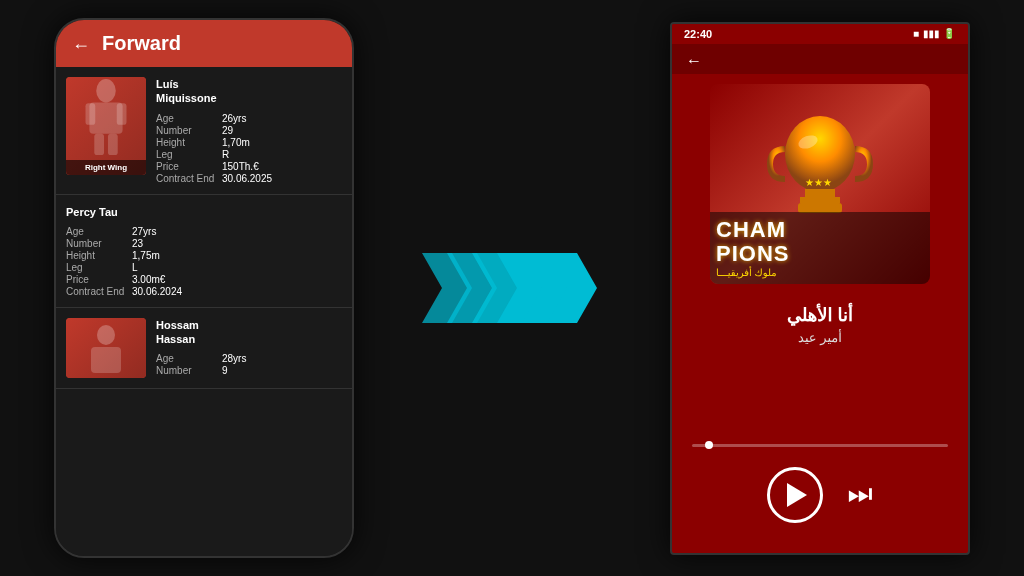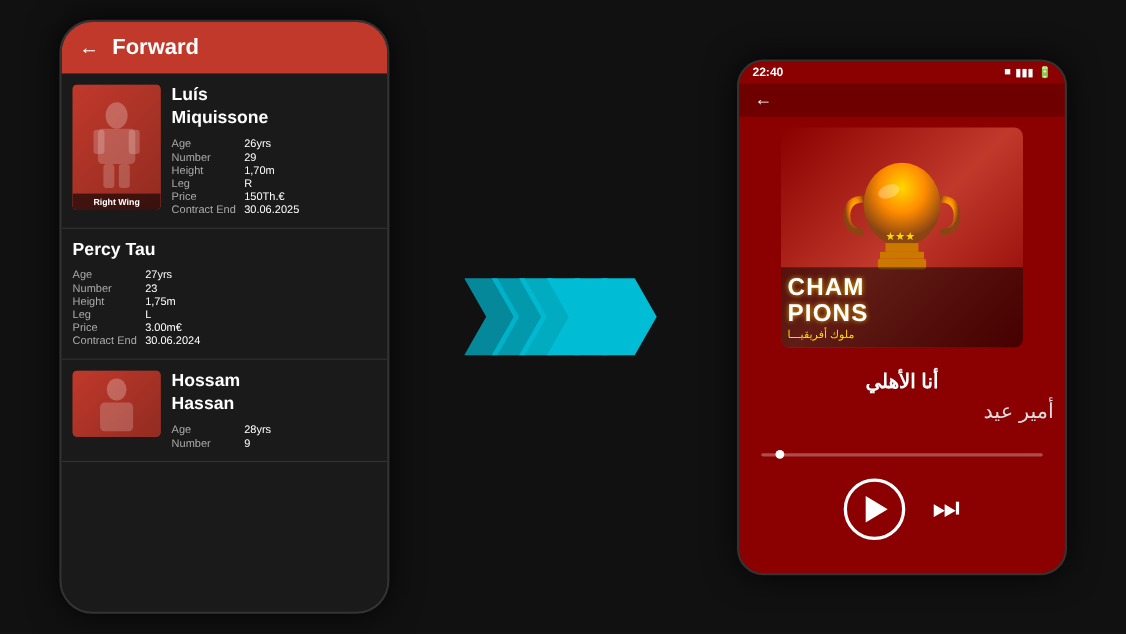--- a/index.html
+++ b/index.html
@@ -151,9 +151,9 @@
     
     .phone-right {
       width: 300px;
-      height: 469px;
+      height: 533px;
       background: #8b0000;
-      border-radius: 24px;
+      border-radius: 4px;
       border: 2px solid #333;
       overflow: hidden;
       display: flex;

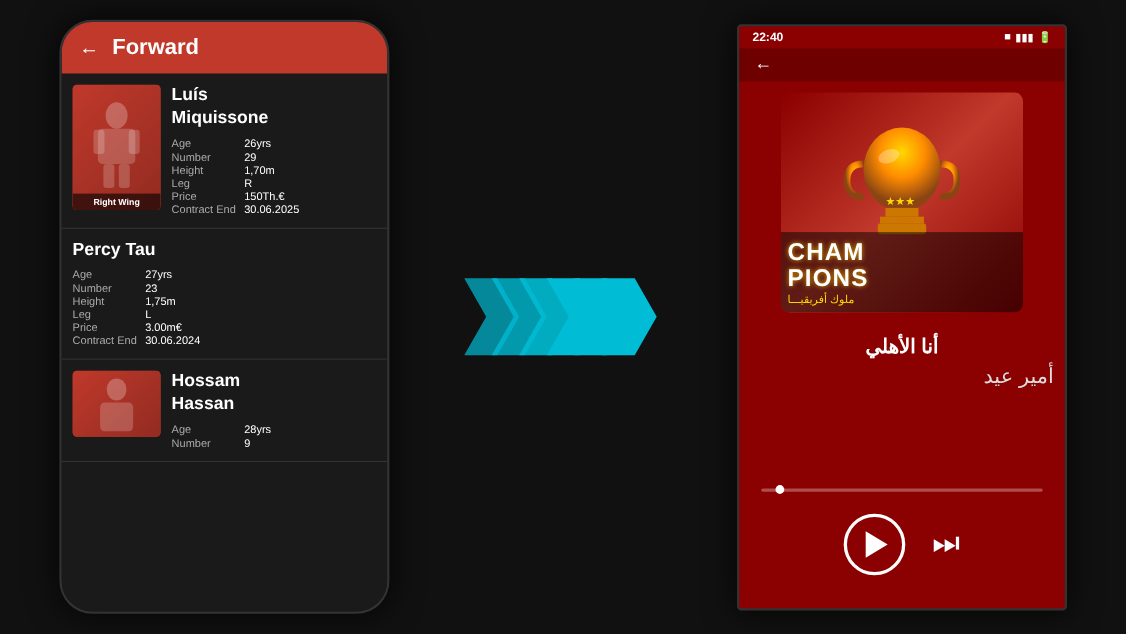--- a/index.html
+++ b/index.html
@@ -112,7 +112,7 @@
 
     .player-name {
       color: white;
-      font-size: 16px;
+      font-size: 11px;
       font-weight: bold;
       margin-bottom: 6px;
       line-height: 1.3;

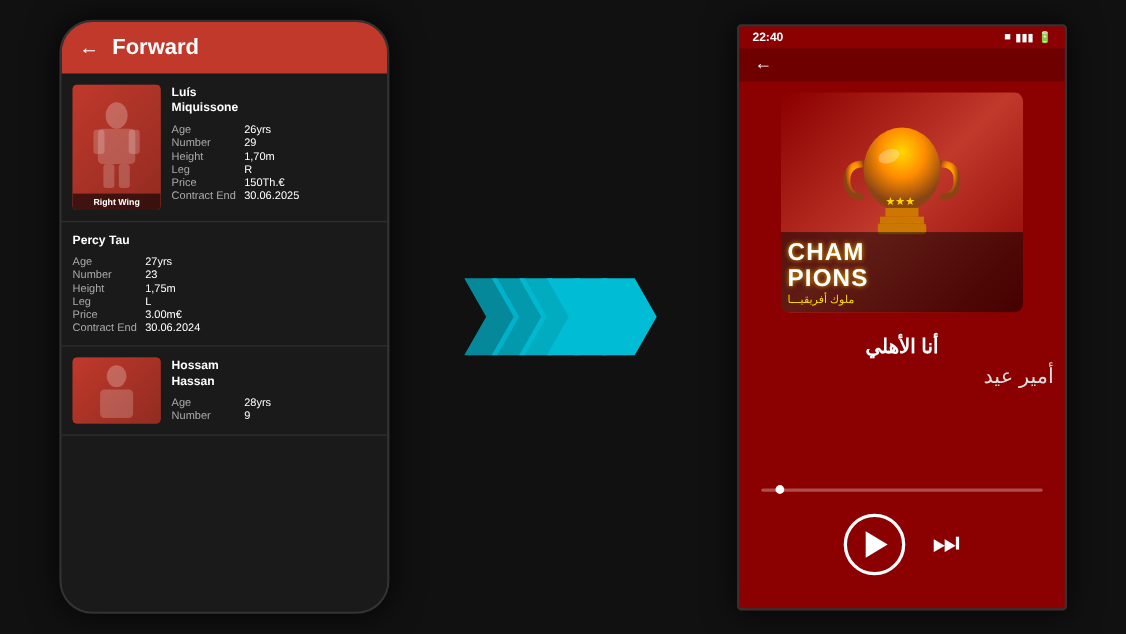--- a/index.html
+++ b/index.html
@@ -73,7 +73,7 @@
 
     .player-photo {
       width: 80px;
-      height: 114px;
+      height: 98px;
       background: #c0392b;
       border-radius: 4px;
       flex-shrink: 0;

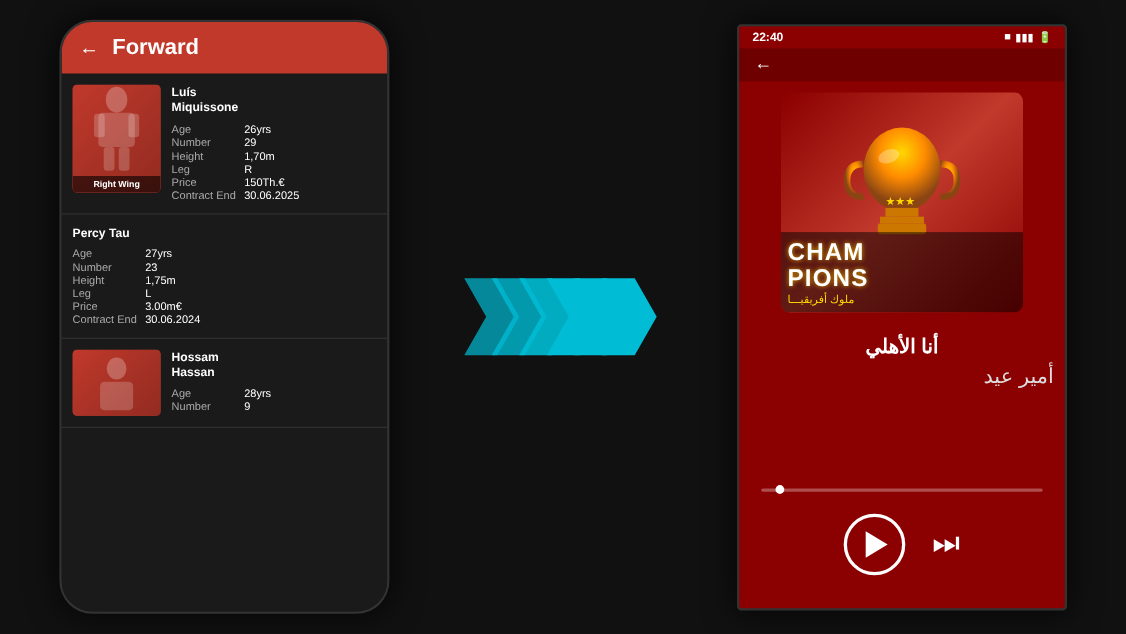--- a/index.html
+++ b/index.html
@@ -249,9 +249,8 @@
 
     .song-artist {
       color: #ddd;
-      font-size: 19px;
+      font-size: 13px;
       direction: rtl;
-      text-align: right;
     }
 
     .progress-bar-container {

